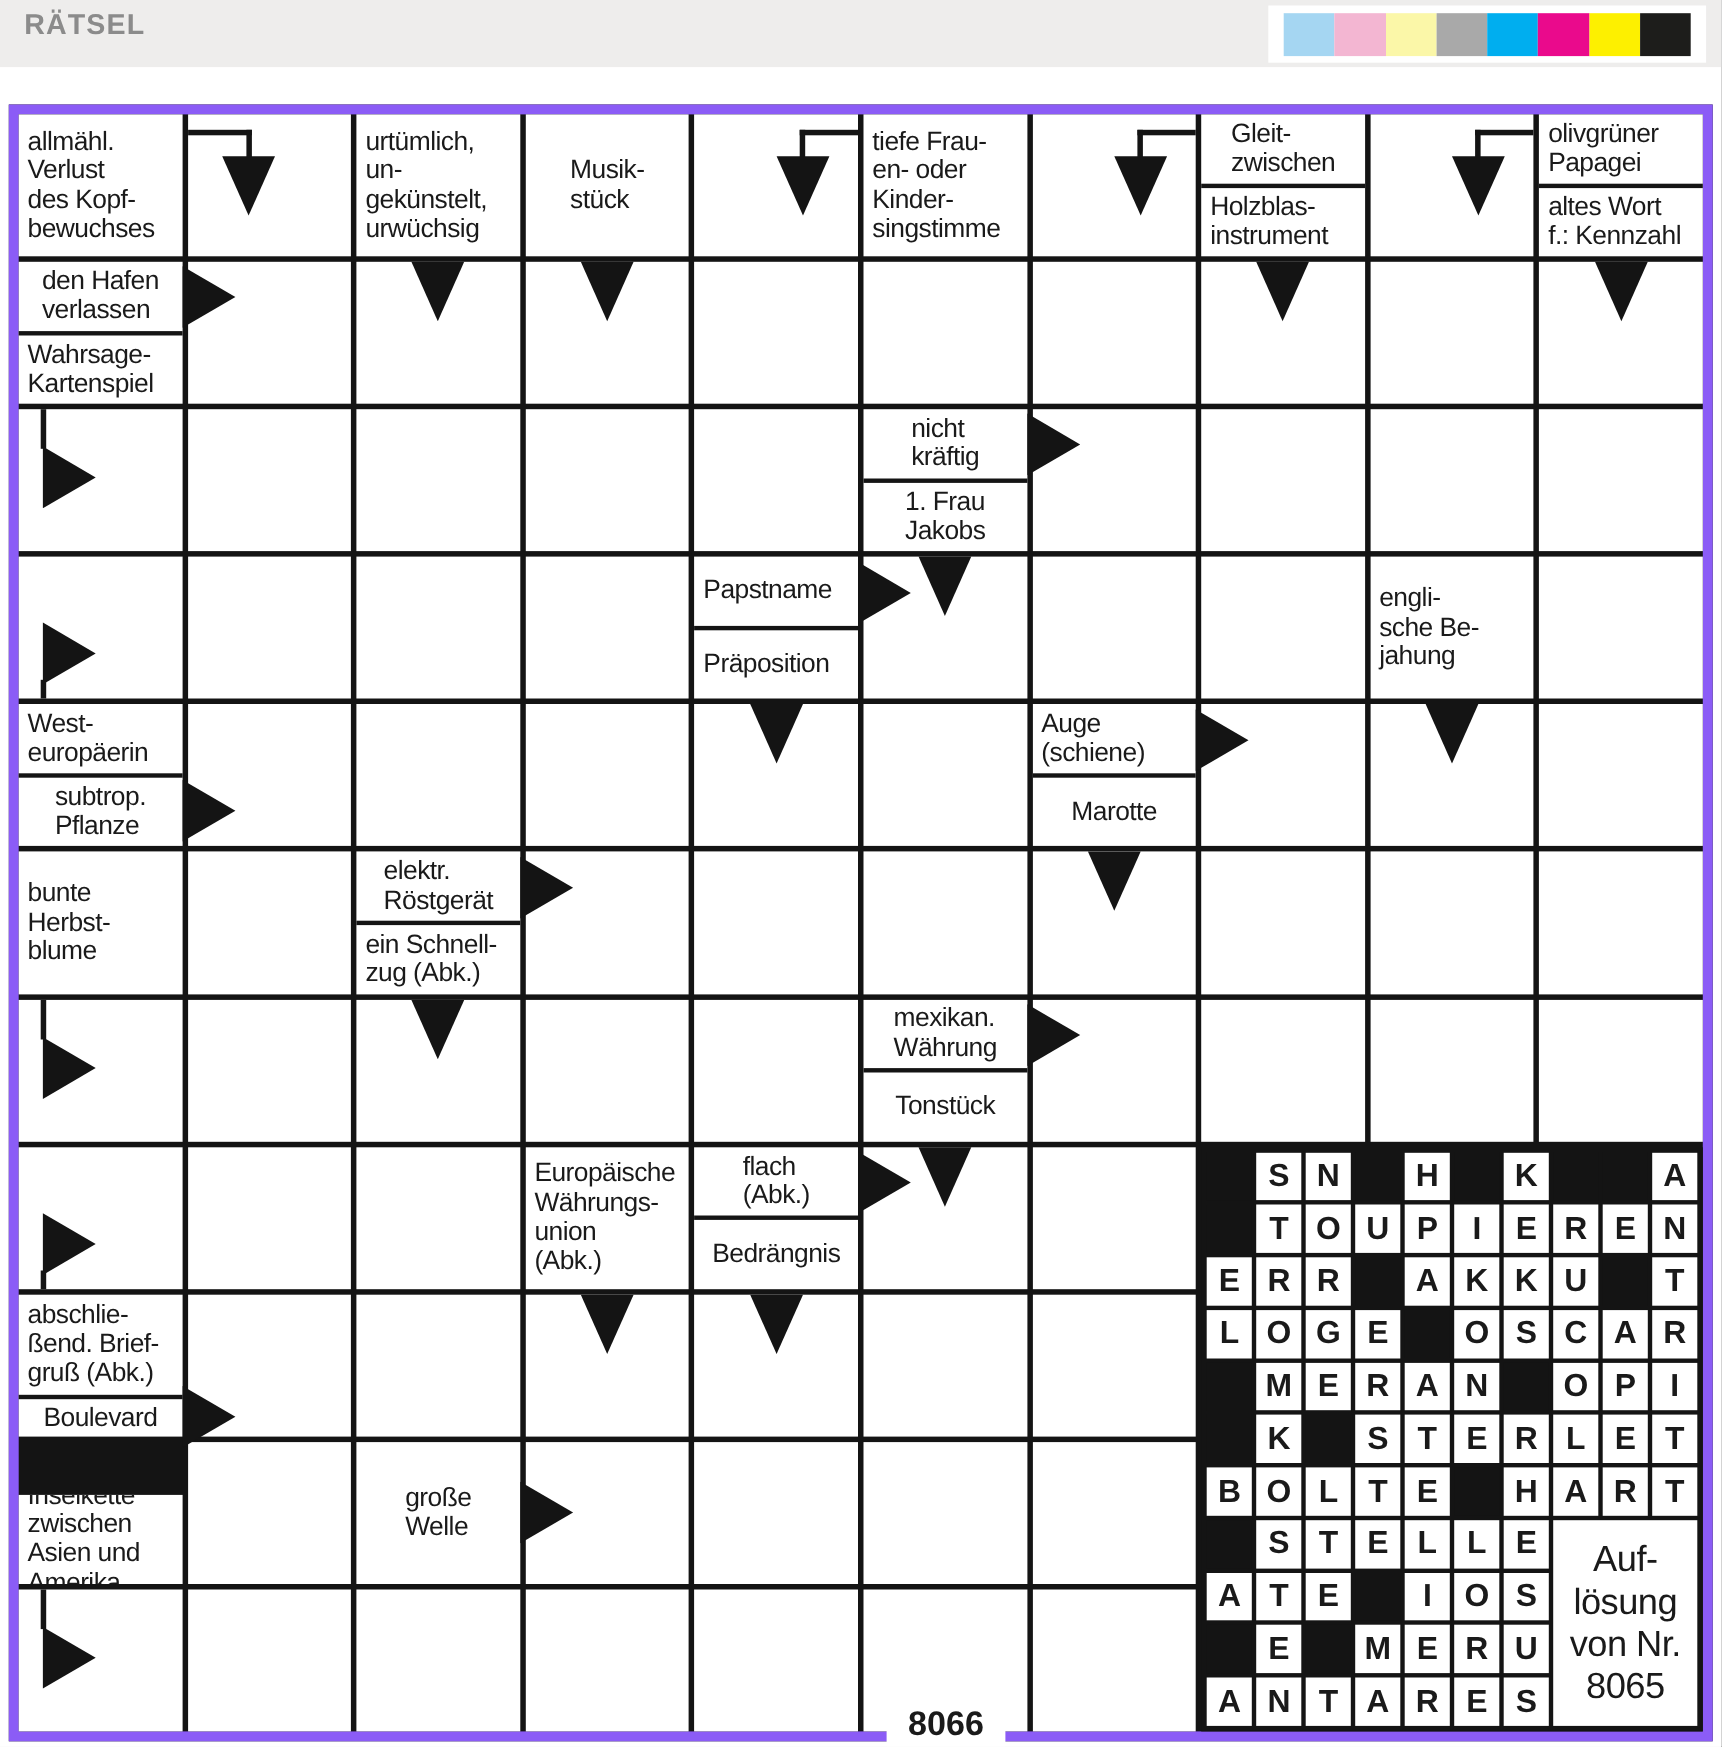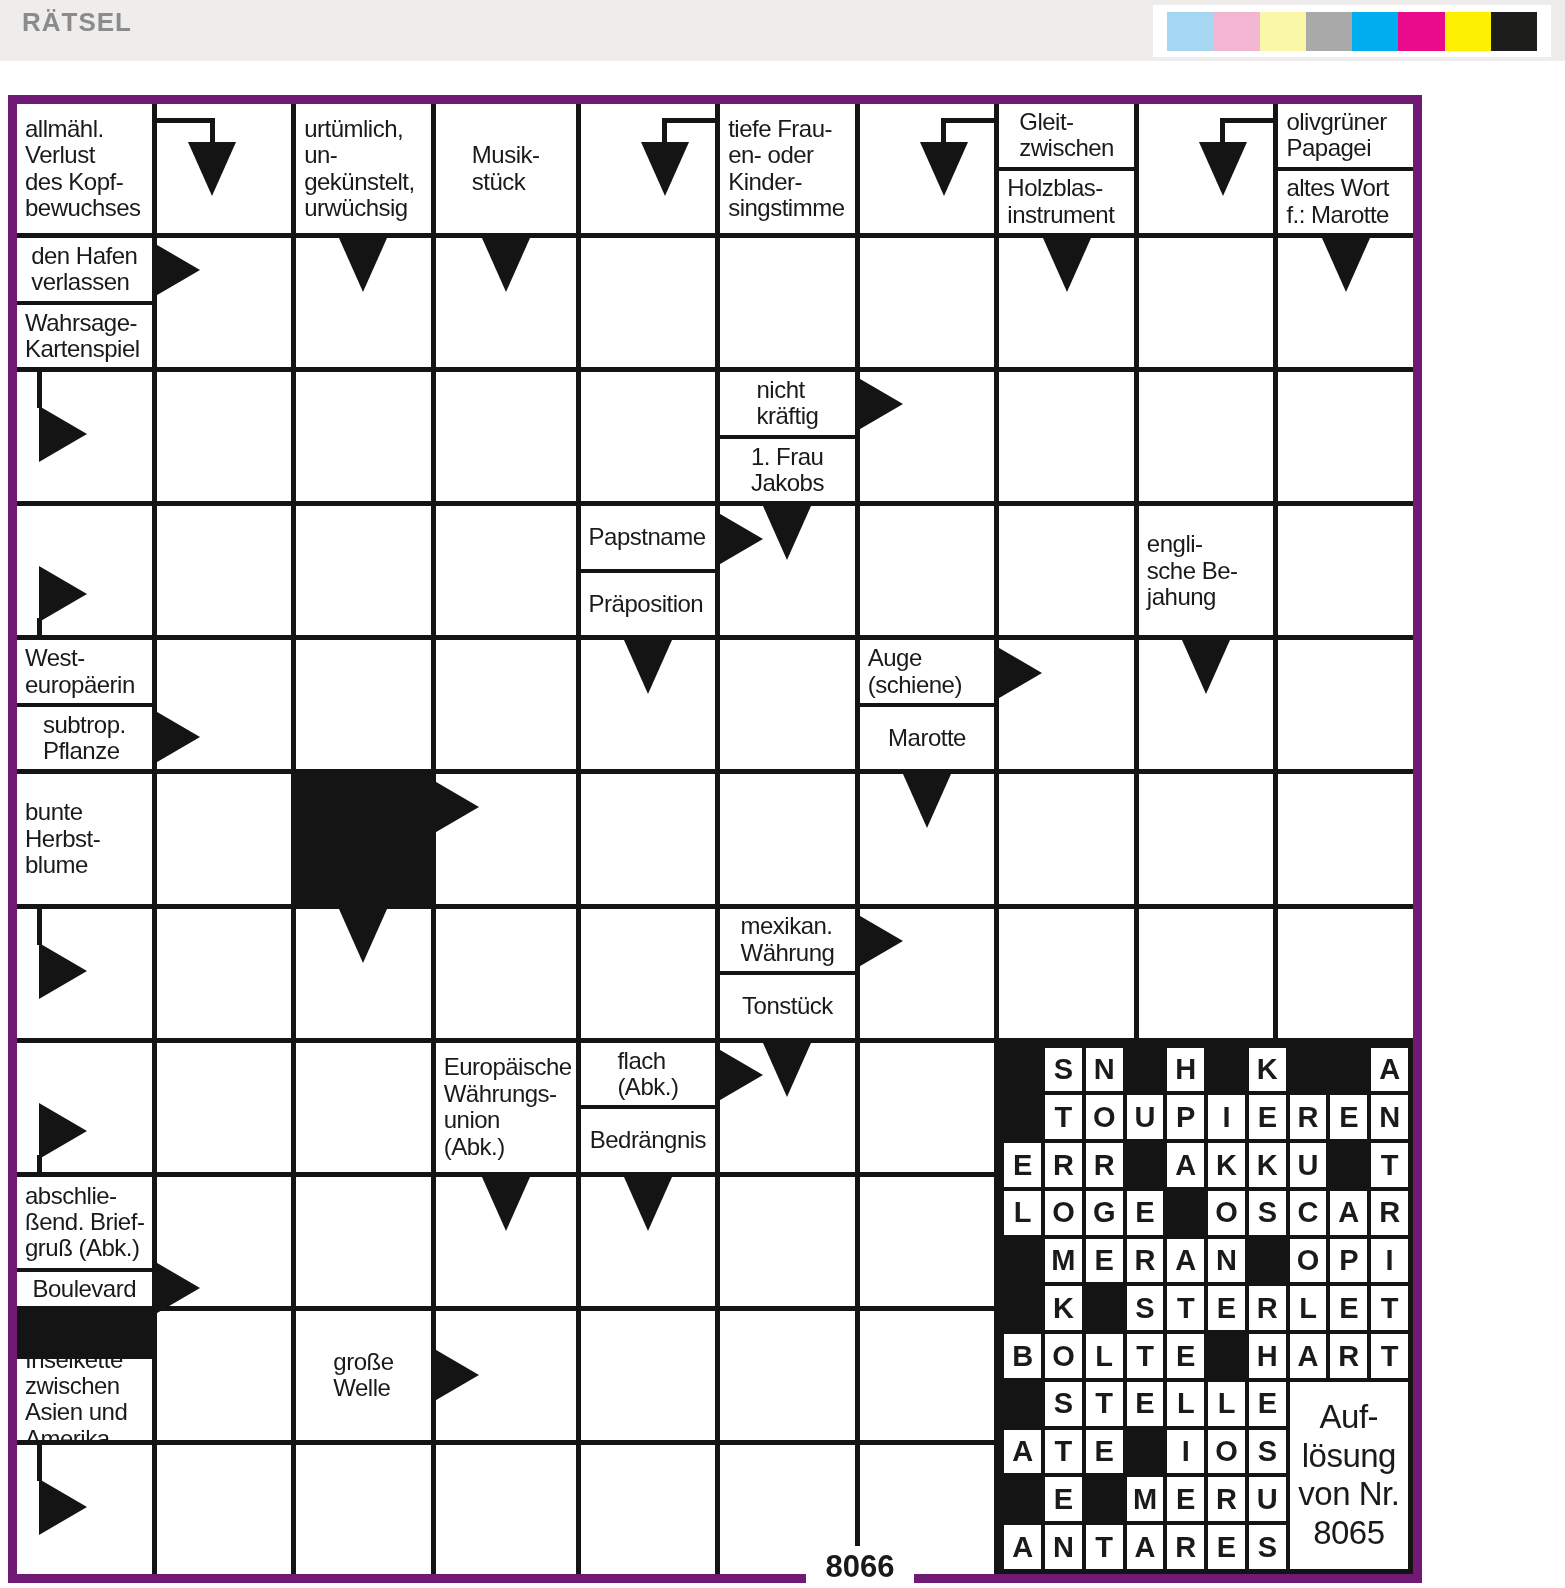--- a/index.html
+++ b/index.html
@@ -15,8 +15,8 @@
   .swatch{flex:1;height:39px;}
 
   
-  .grid{position:absolute;left:8px;top:95px;width:1414px;height:1488px;box-sizing:border-box;
-        border:9px solid #701a75;background:#141414;display:grid;
+  .grid{position:absolute;left:8px;top:95px;width:1549px;height:1488px;box-sizing:border-box;
+        border:9px solid #8b5cf6;background:#141414;display:grid;
         grid-template-columns:repeat(10,1fr);grid-template-rows:repeat(11,1fr);gap:5px;}
   .cell{position:relative;background:#fff;}
   .cluecell{display:flex;flex-direction:column;}

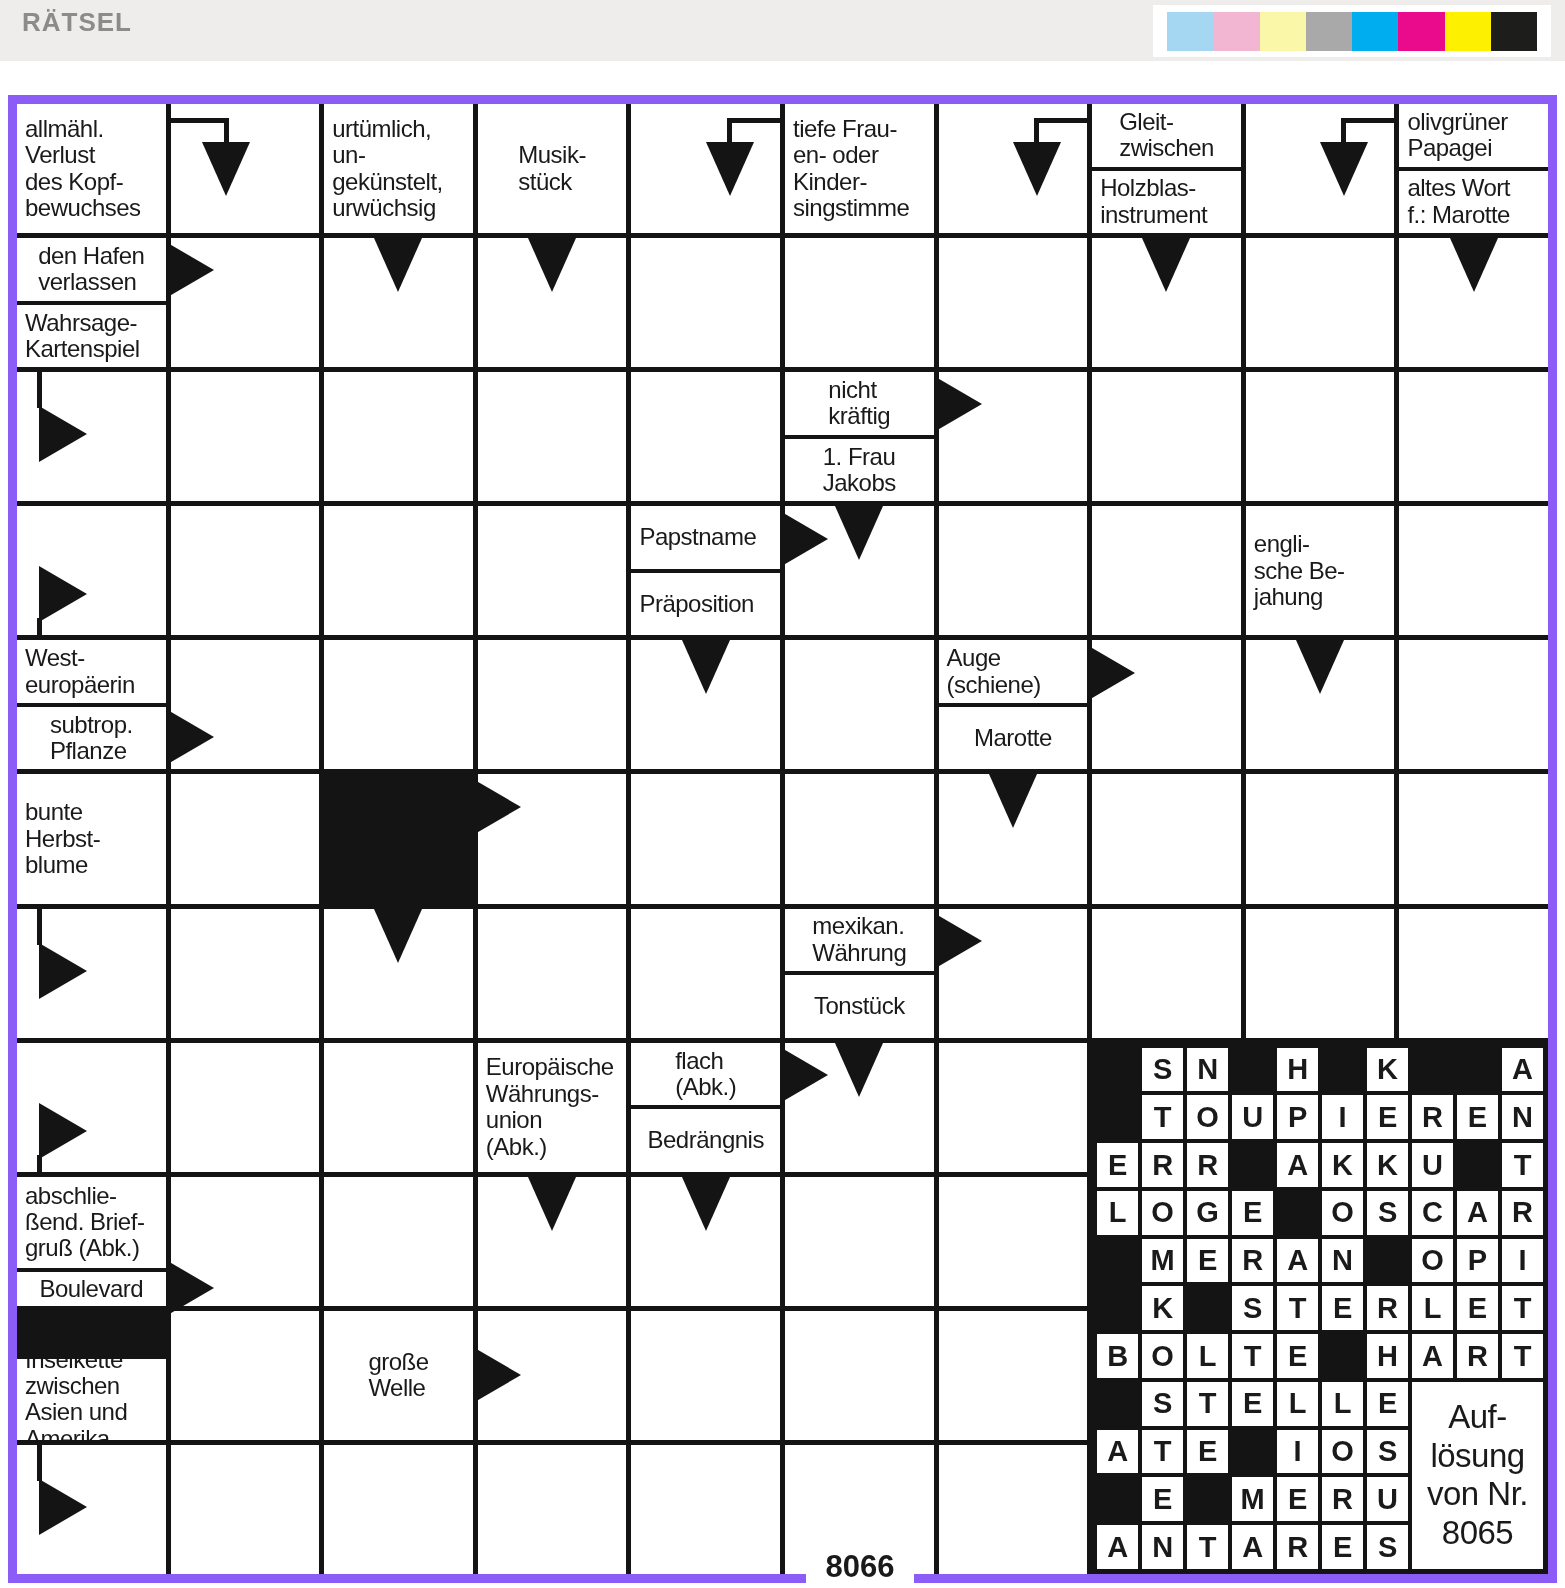--- a/index.html
+++ b/index.html
@@ -139,7 +139,7 @@
         </div>
         <div class="clue-part">
           <span>altes Wort
-f.: Marotte</span>
+f.: Kennzahl</span>
         </div>
       </div>
       <div class="cell cluecell" style="grid-area: 2 / 1;">

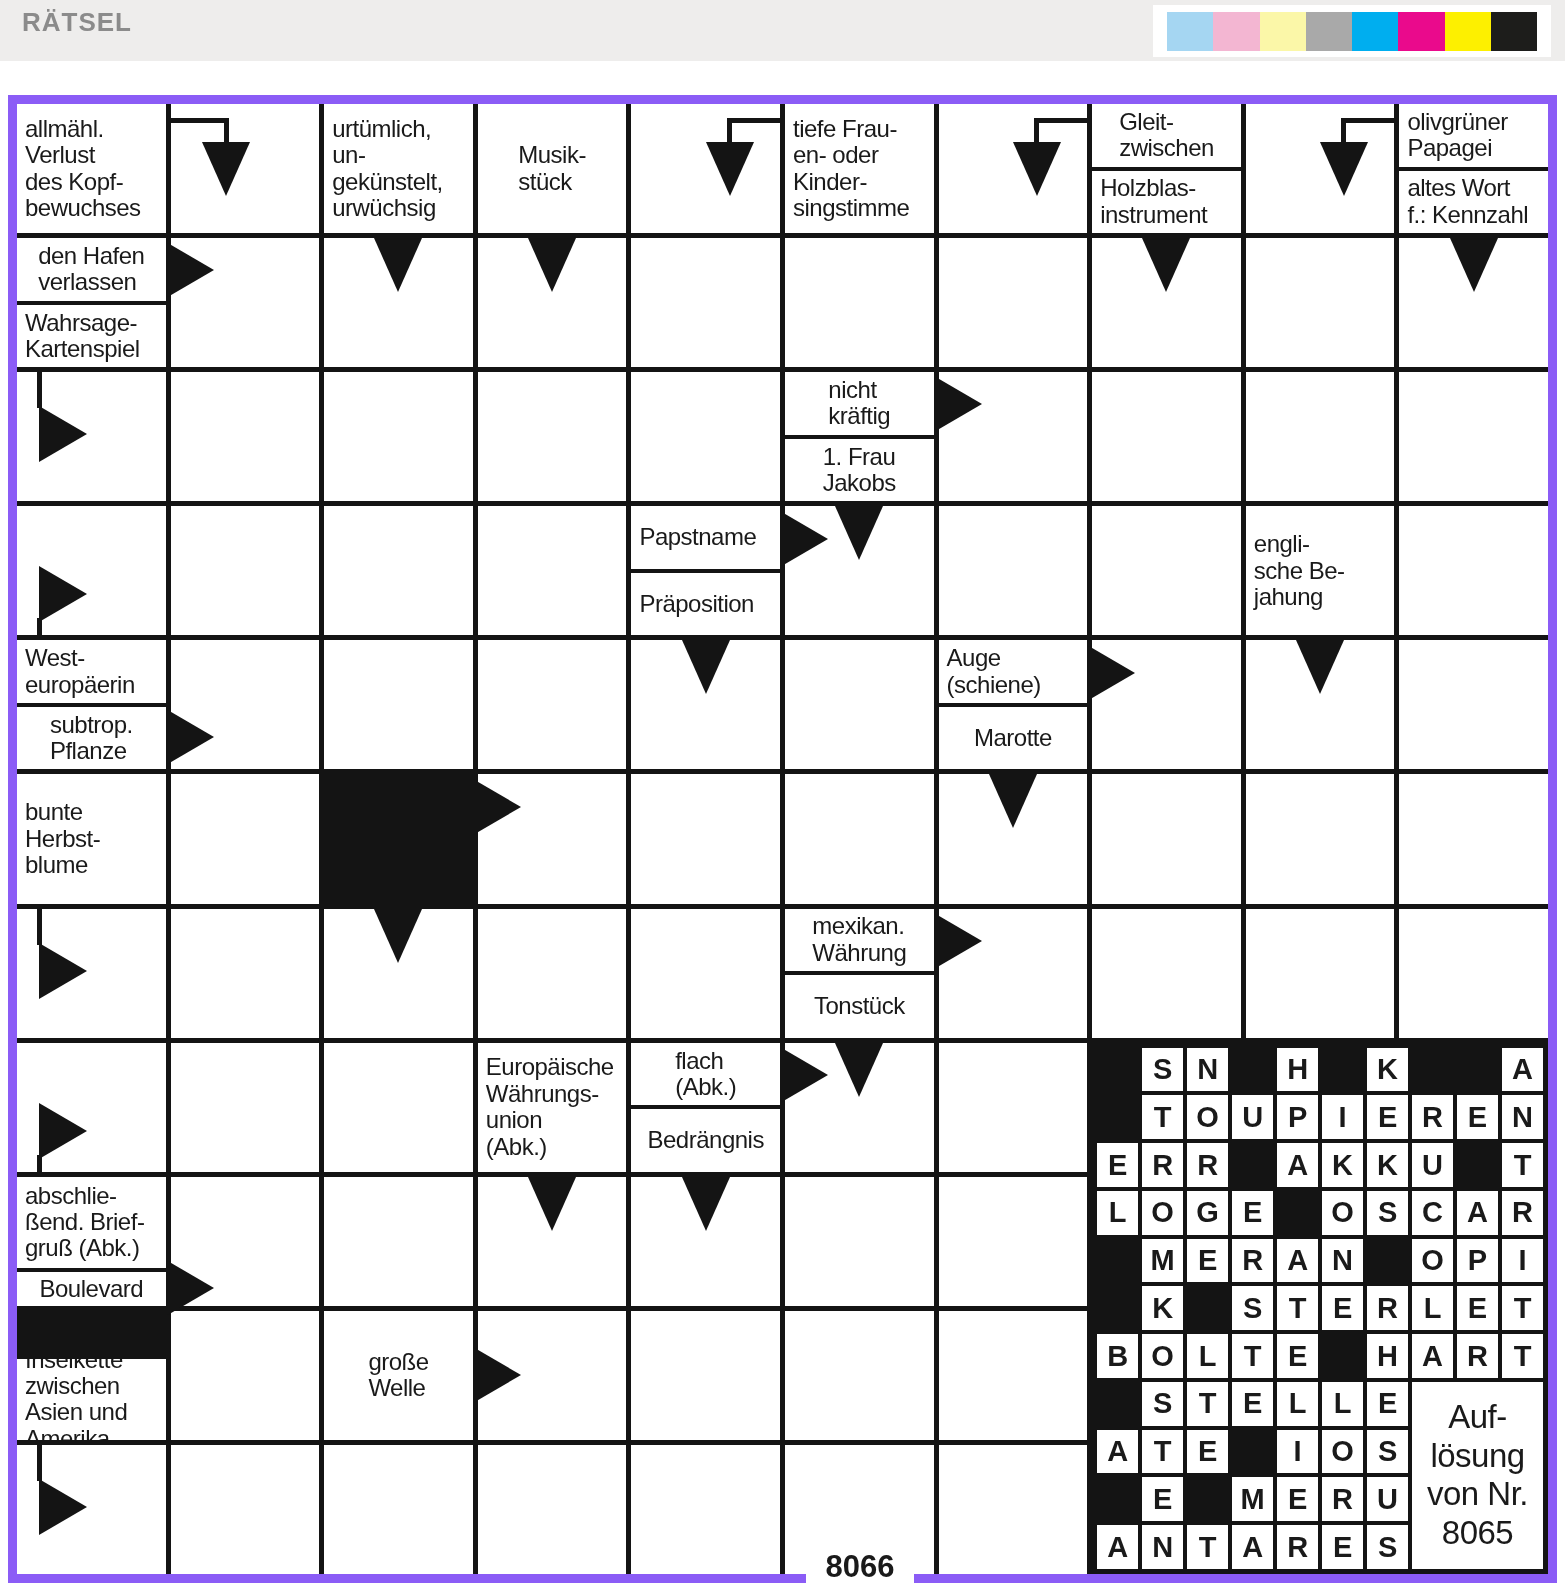--- a/index.html
+++ b/index.html
@@ -267,6 +267,16 @@
         </div>
       </div>
       <div class="cell" style="grid-area: 6 / 2;"></div>
+      <div class="cell cluecell" style="grid-area: 6 / 3;">
+        <div class="clue-part center">
+          <span>elektr.
+Röstgerät</span>
+        </div>
+        <div class="clue-part">
+          <span>ein Schnell-
+zug (Abk.)</span>
+        </div>
+      </div>
       <div class="cell" style="grid-area: 6 / 4;">
         <div class="tri tri-right proto" style="left: -5px; top: calc(25% - 28px);"></div>
       </div>

